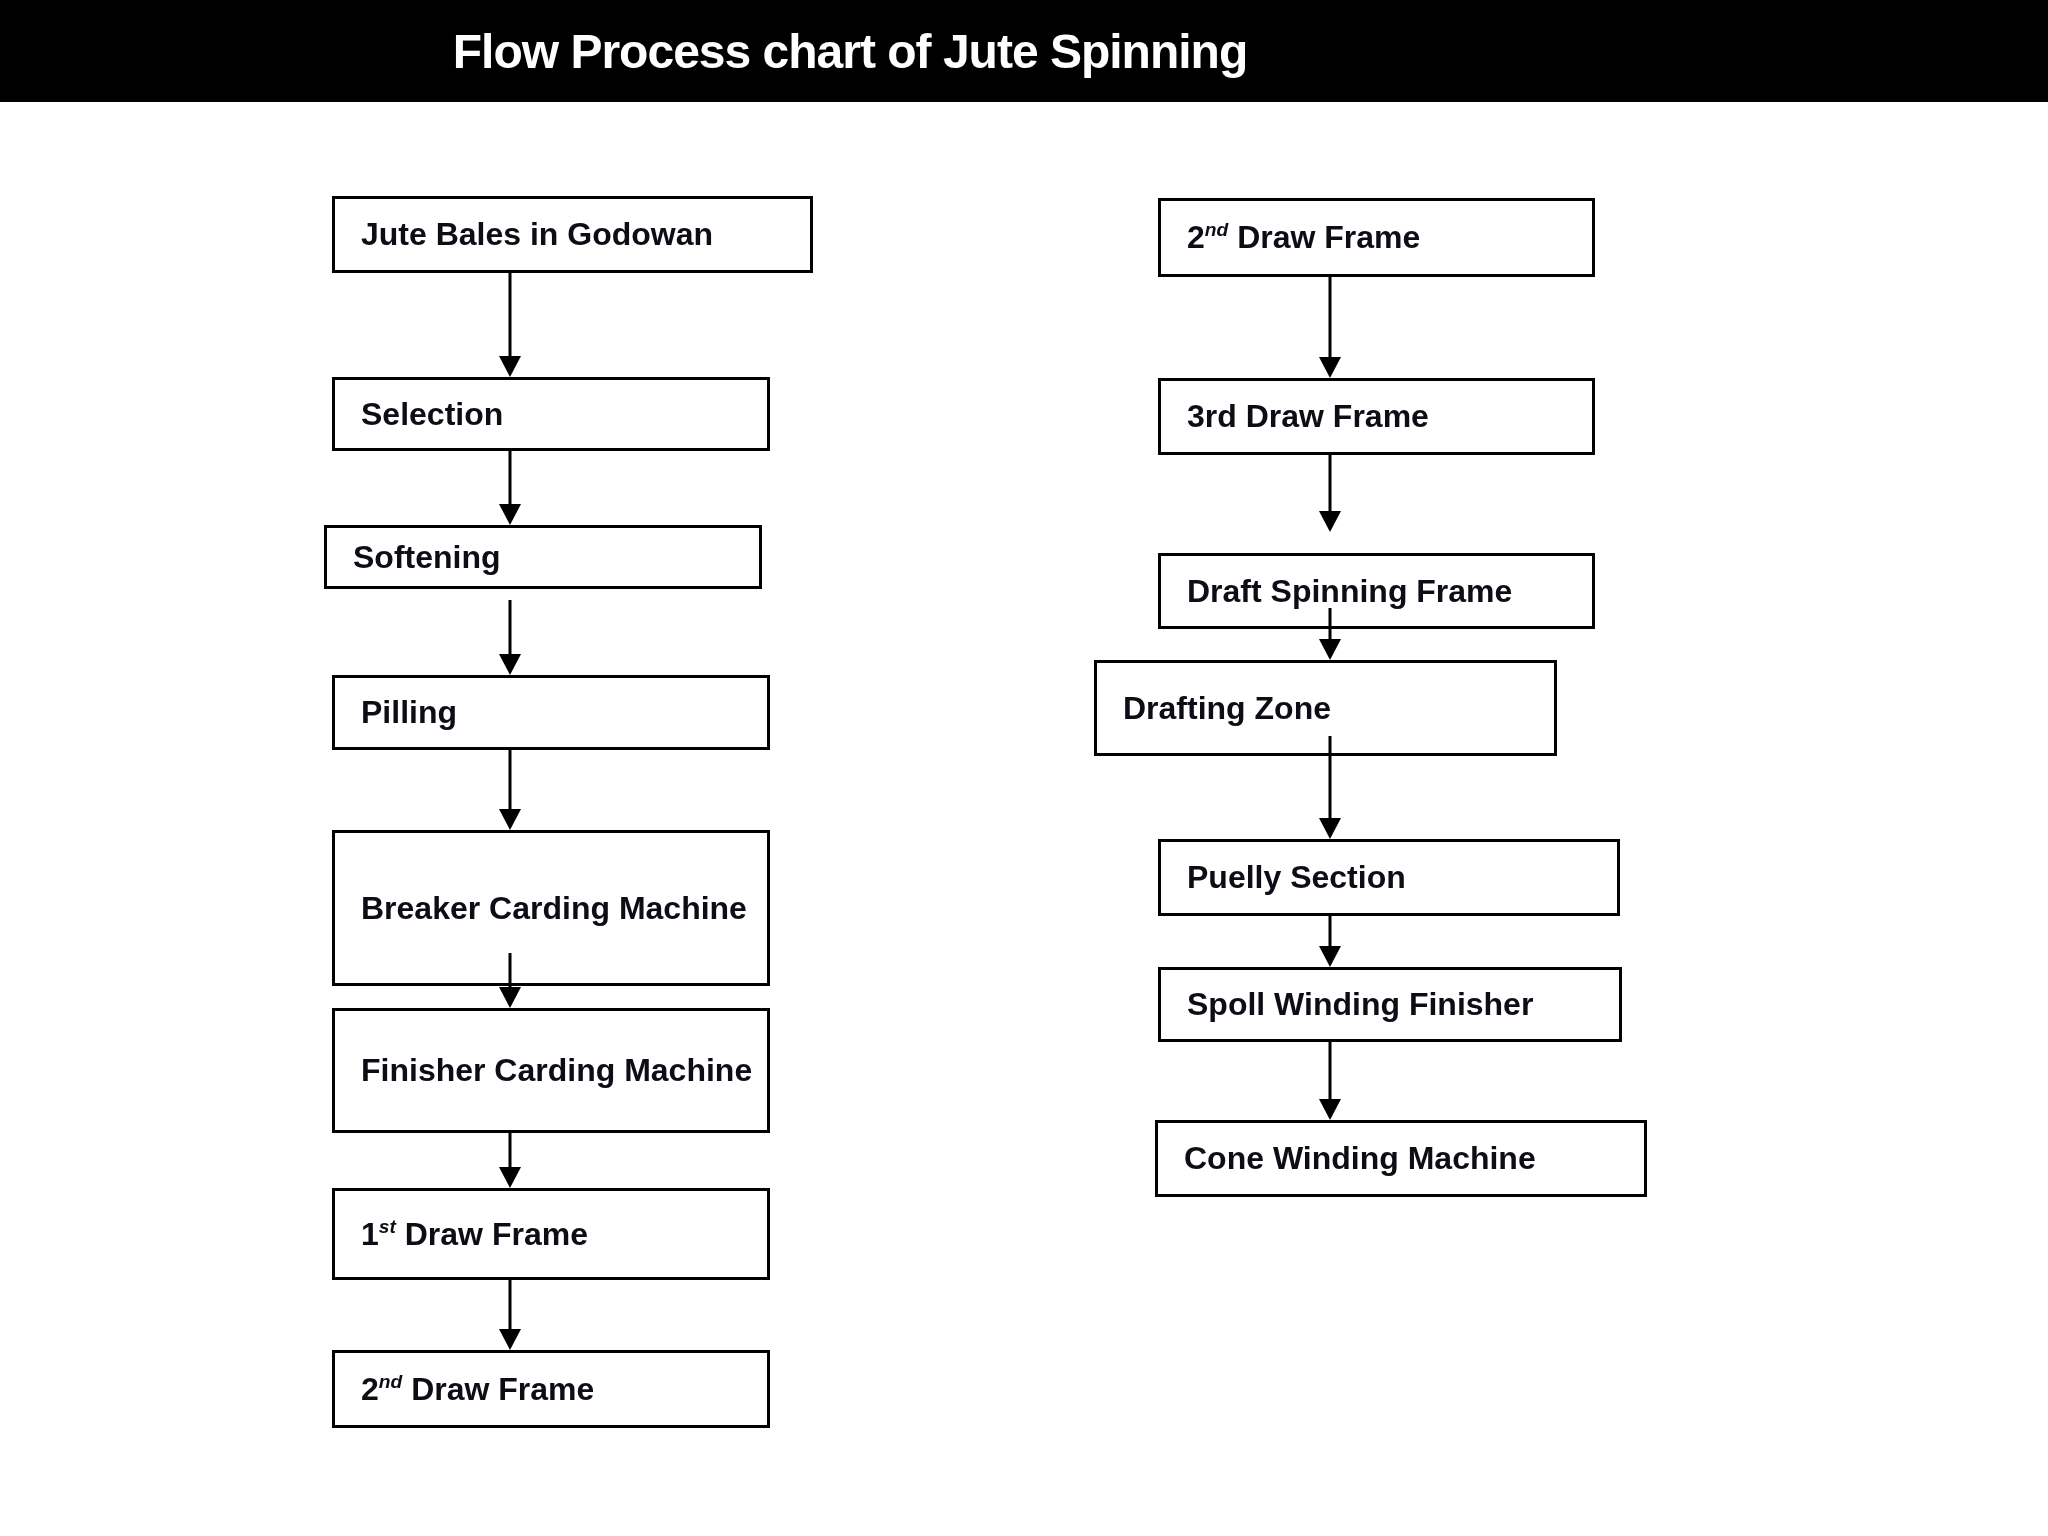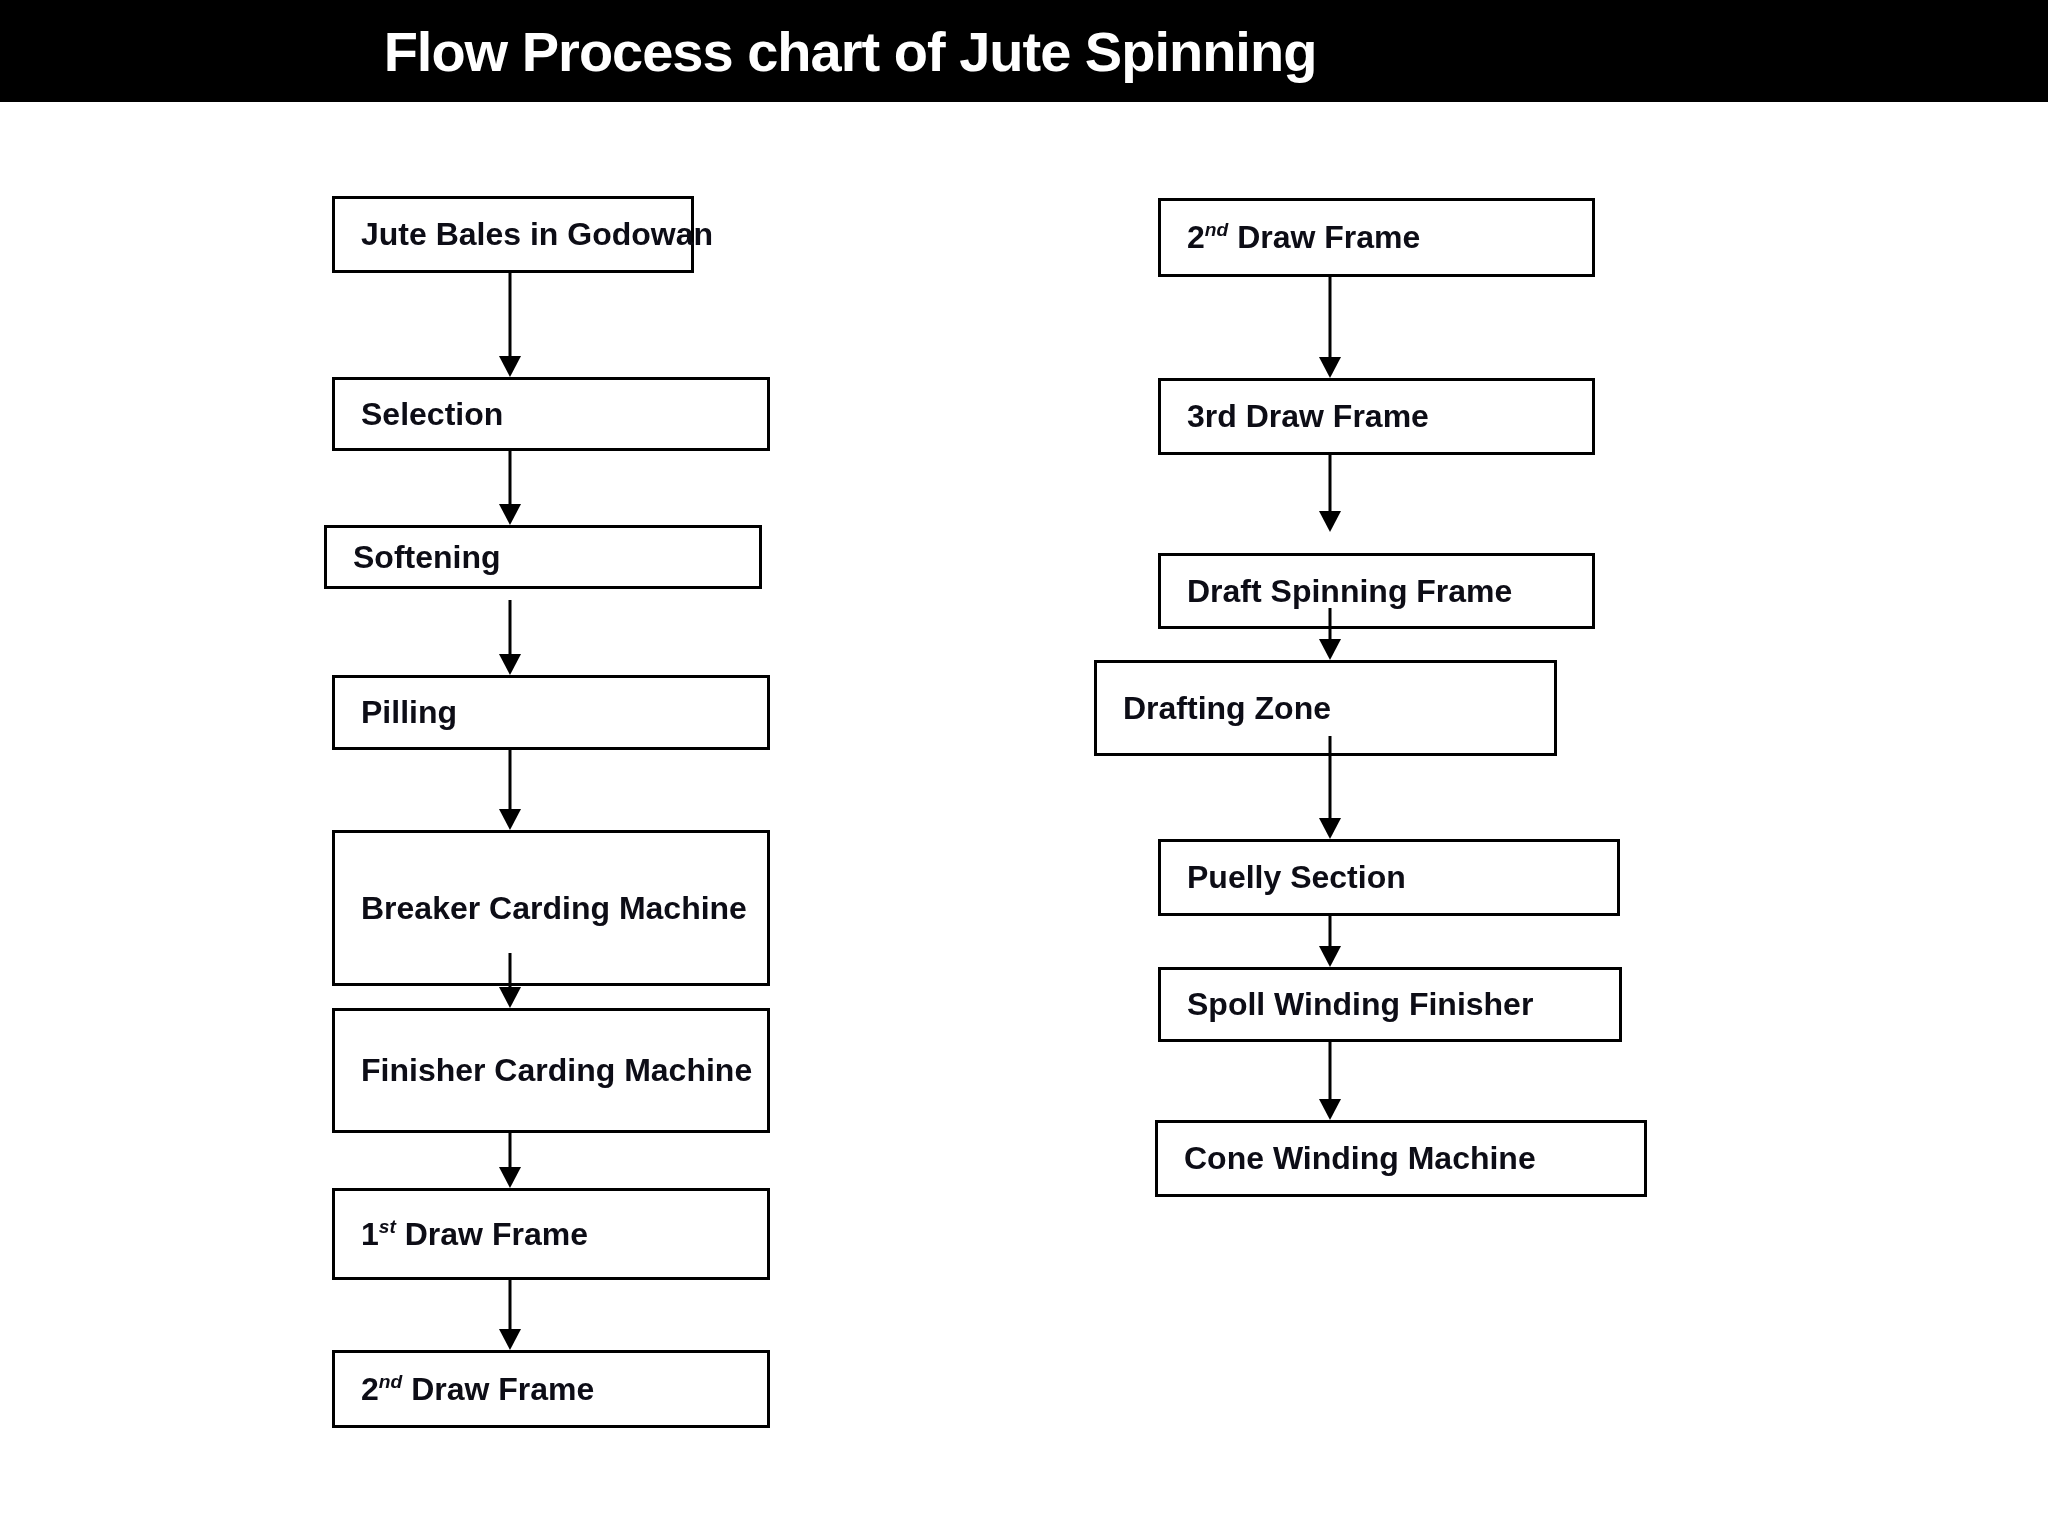--- a/index.html
+++ b/index.html
@@ -31,7 +31,7 @@
     align-items: center;
     justify-content: center;
     color: #ffffff;
-    font-size: 56px;
+    font-size: 48px;
     font-weight: bold;
     letter-spacing: -1px;
     white-space: nowrap;

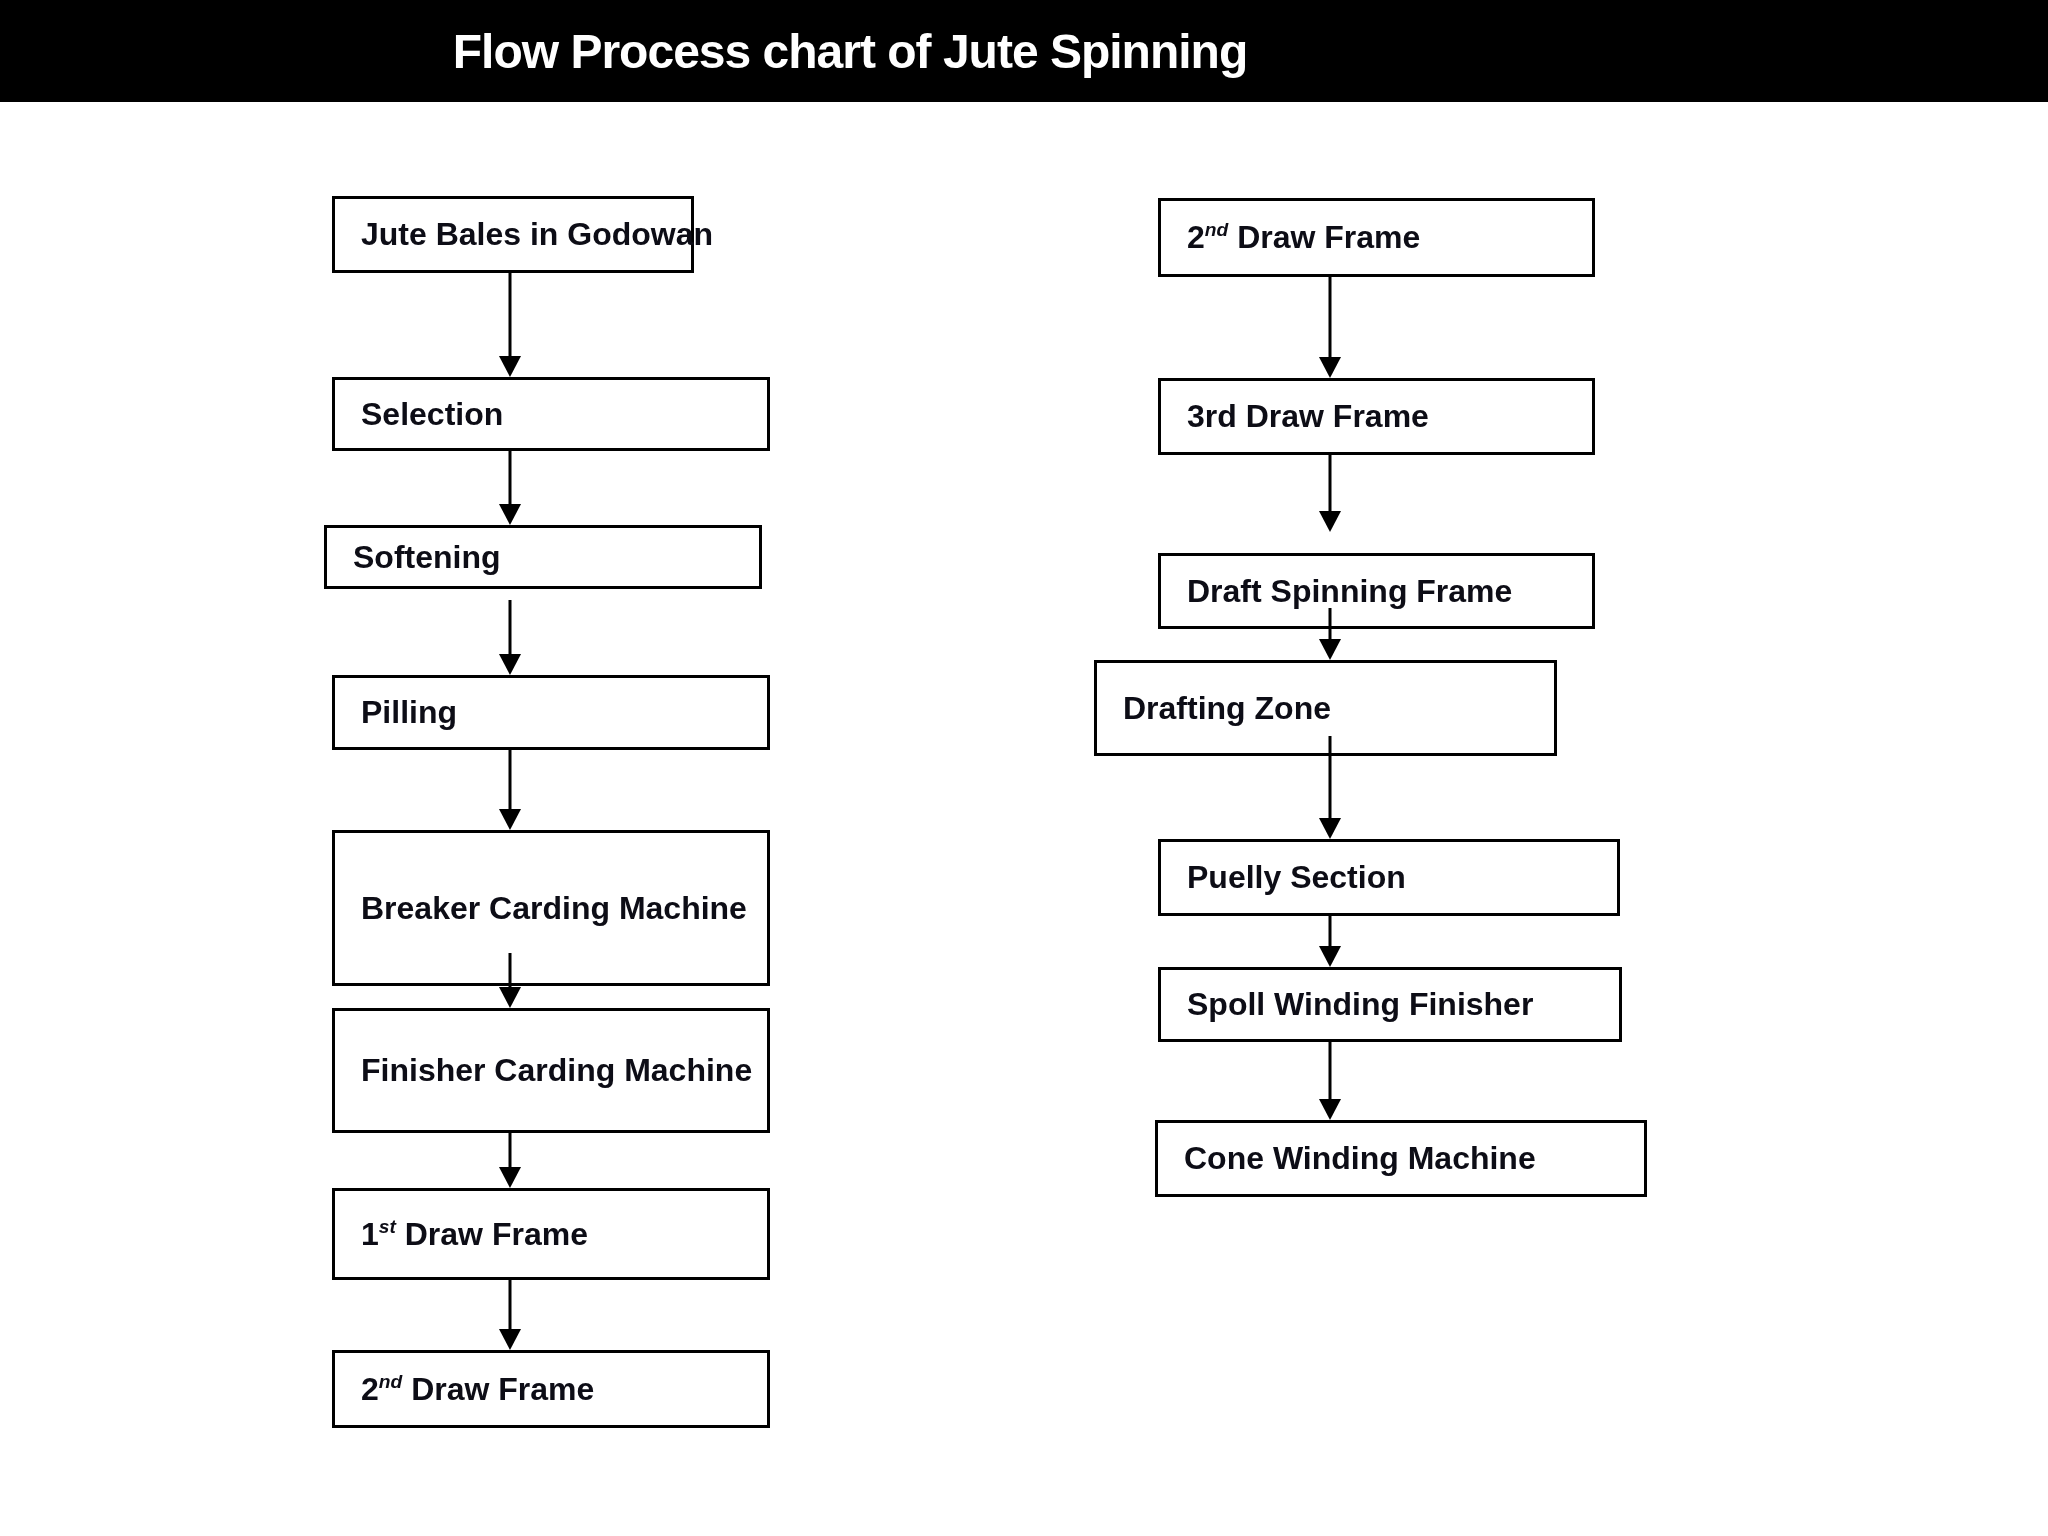--- a/index.html
+++ b/index.html
@@ -95,7 +95,7 @@
     <div class="header-title">Flow Process chart of Jute Spinning</div>
   </div>
 
-  <div class="box" style="left:332px; top:196px; width:362px; height:77px">
+  <div class="box" style="left:332px; top:196px; width:481px; height:77px">
     <span class="box-label"><span>Jute Bales in Godowan</span></span>
   </div>
   <div class="box" style="left:332px; top:377px; width:438px; height:74px">

